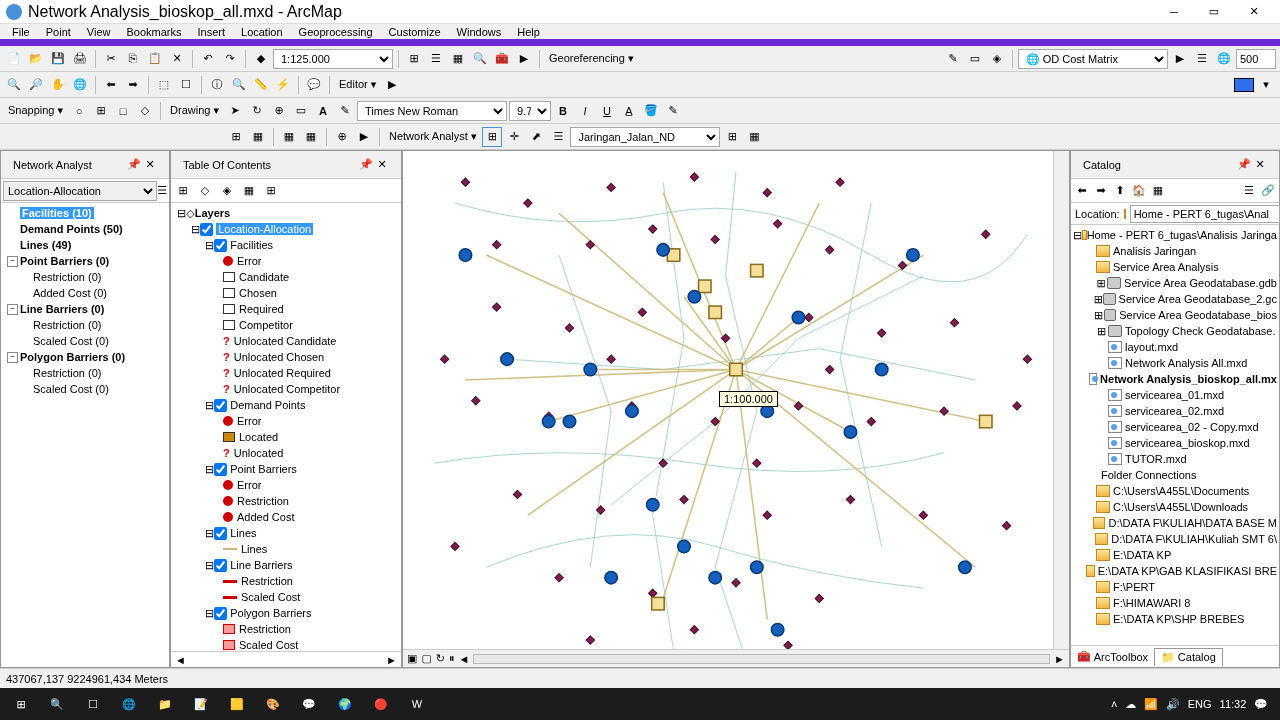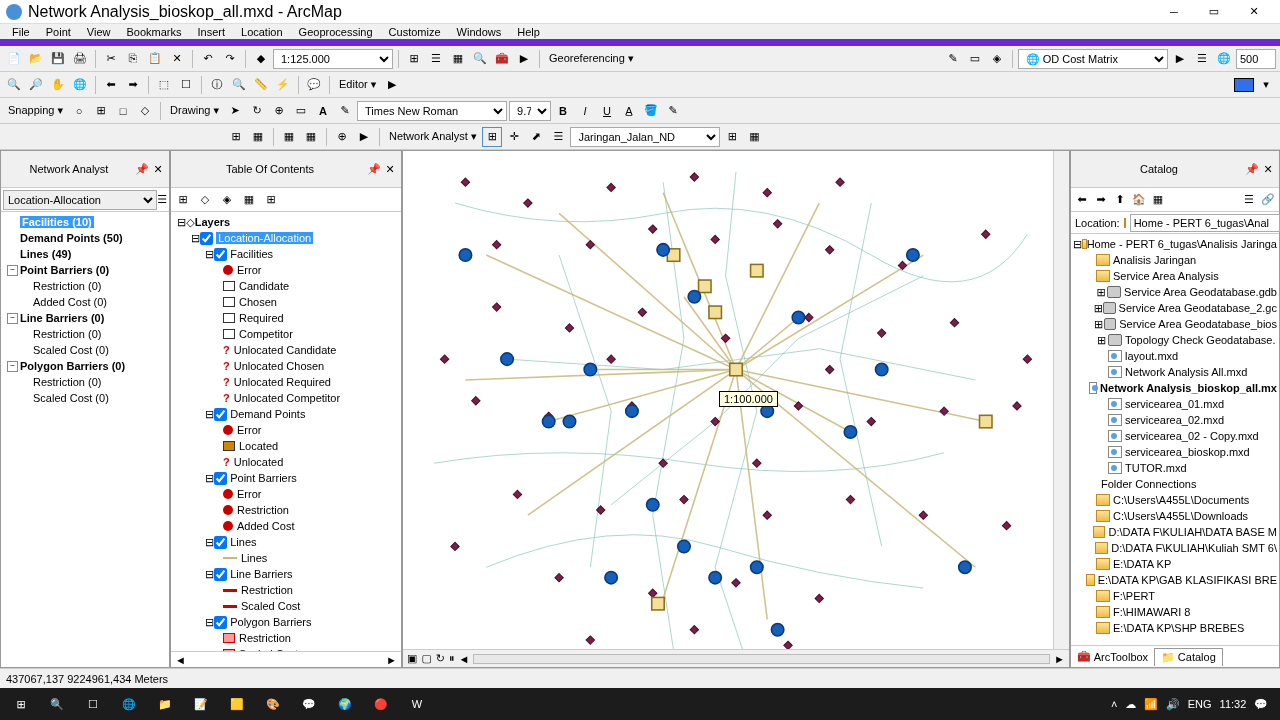--- a/index.html
+++ b/index.html
@@ -17,7 +17,7 @@
 .toolbar .lbl { padding: 0 4px; }
 .main { flex: 1; display: flex; overflow: hidden; }
 .panel { background: #fff; border: 1px solid #999; display: flex; flex-direction: column; }
-.panel-head { height: 37px; background: #f0f0f0; border-bottom: 1px solid #ccc; display: flex; align-items: center; padding: 0 4px; font-size: 11px; text-align: center; }
+.panel-head { height: 28px; background: #f0f0f0; border-bottom: 1px solid #ccc; display: flex; align-items: center; padding: 0 12px; font-size: 11px; }
 .panel-head .ptitle { flex: 1; }
 .panel-head .pbtn { width: 14px; height: 14px; display: flex; align-items: center; justify-content: center; margin-left: 2px; cursor: default; }
 .na-panel { width: 170px; }

